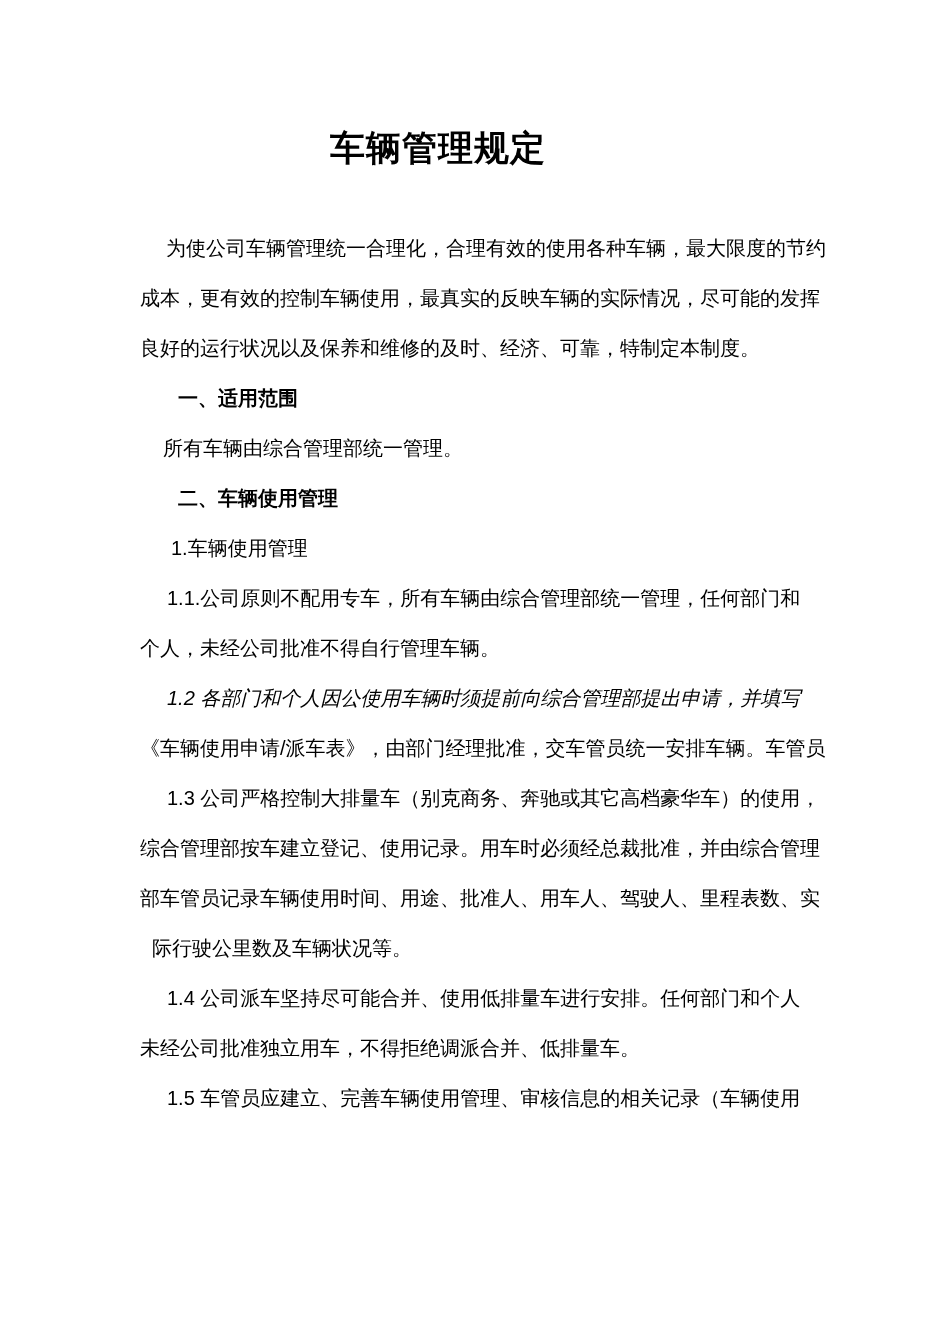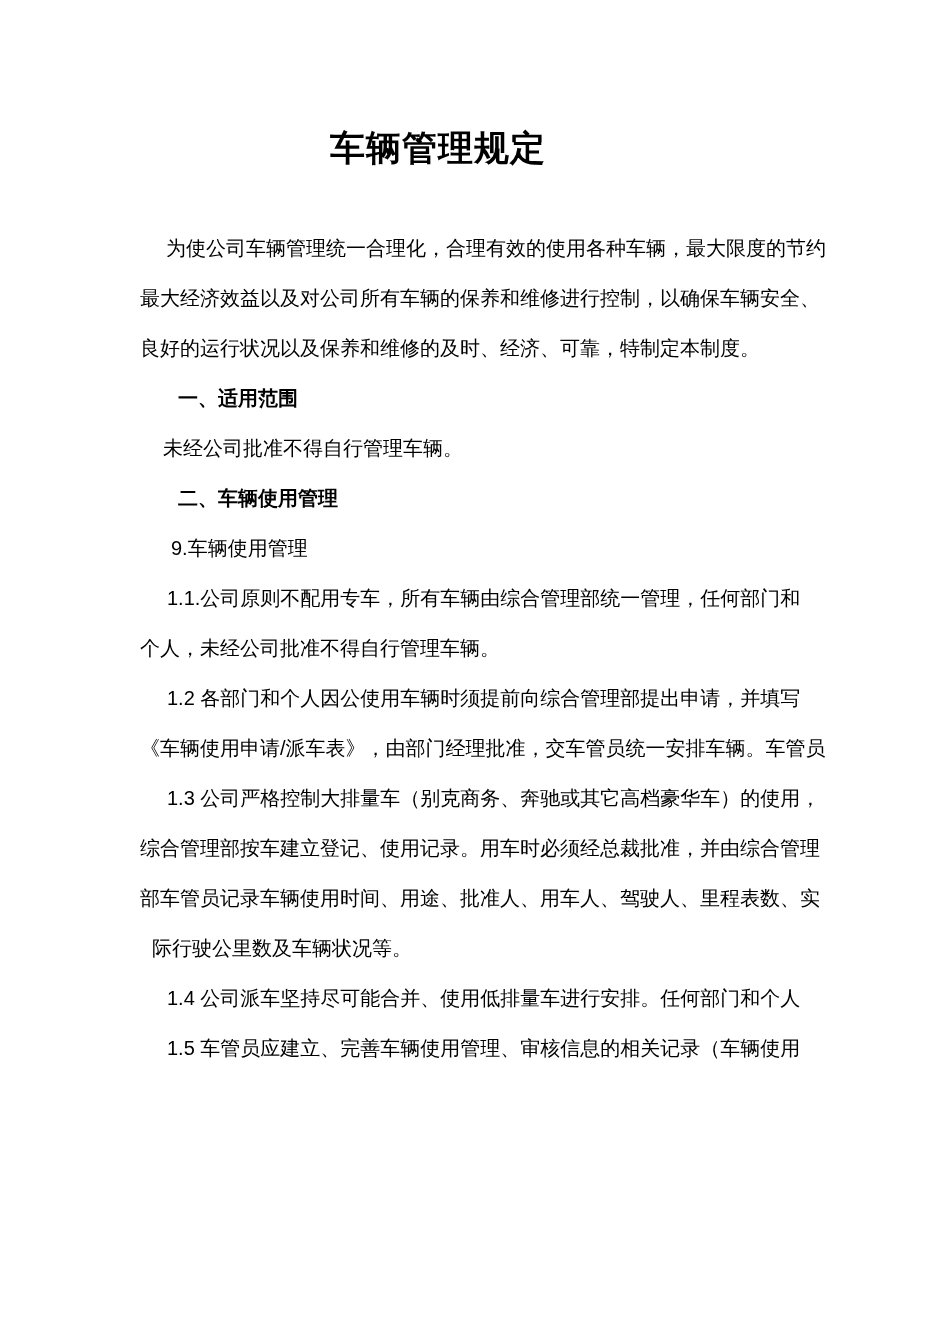--- a/index.html
+++ b/index.html
@@ -49,6 +49,7 @@
   <h1 class="doc-title">车辆管理规定</h1>
   <div class="doc-body">
       <div class="line" style="padding-left: 26px;">为使公司车辆管理统一合理化，合理有效的使用各种车辆，最大限度的节约</div>
+      <div class="line" style="padding-left: 0px;">成本，更有效的控制车辆使用，最真实的反映车辆的实际情况，尽可能的发挥</div>
       <div class="line" style="padding-left: 0px;">最大经济效益以及对公司所有车辆的保养和维修进行控制，以确保车辆安全、</div>
       <div class="line" style="padding-left: 0px;">良好的运行状况以及保养和维修的及时、经济、可靠，特制定本制度。</div>
       <div class="line bold" style="padding-left: 38px;">一、适用范围</div>

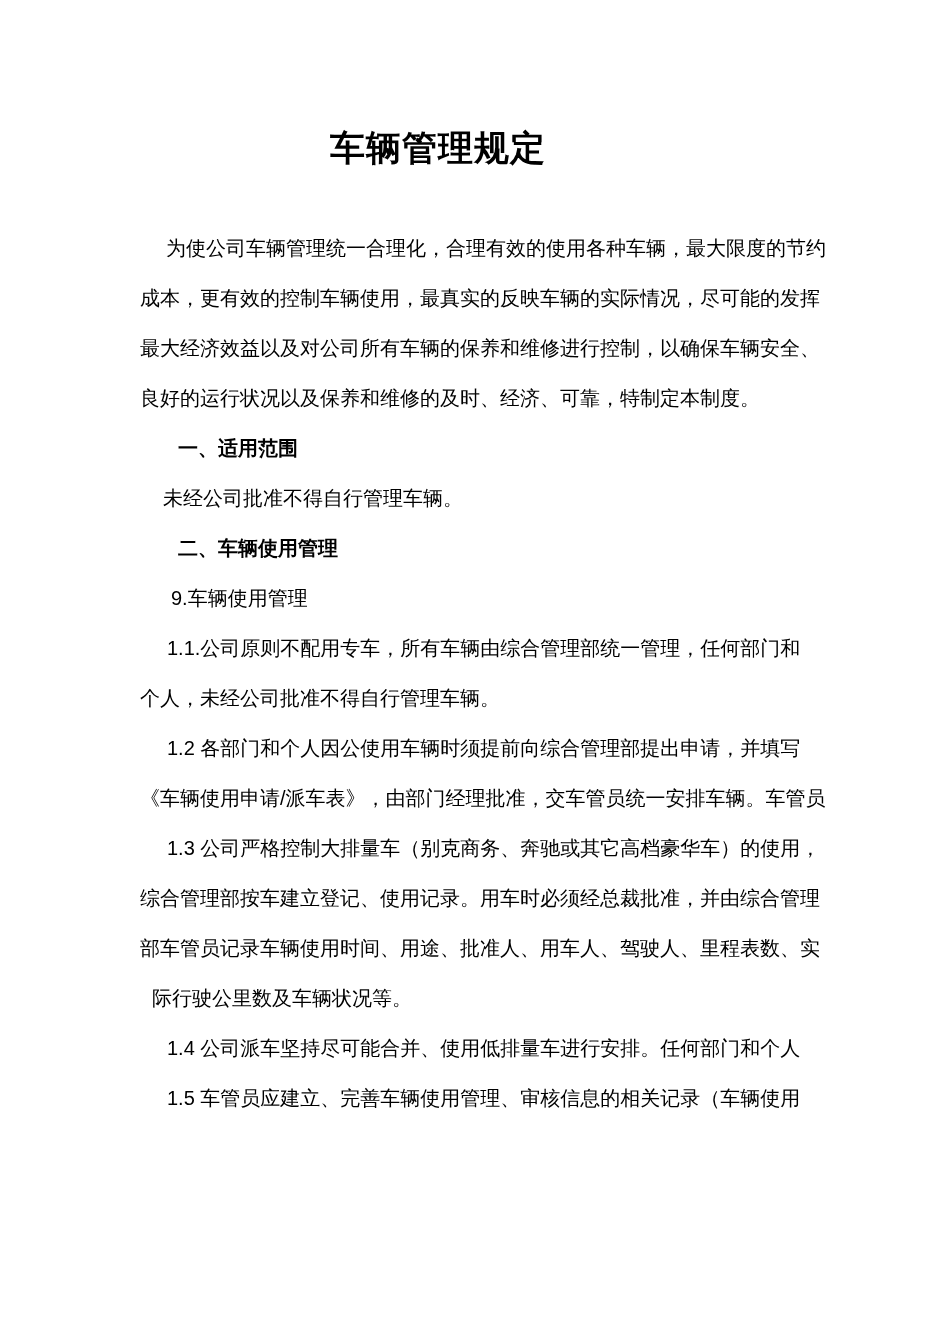--- a/index.html
+++ b/index.html
@@ -50,7 +50,6 @@
   <div class="doc-body">
       <div class="line" style="padding-left: 26px;">为使公司车辆管理统一合理化，合理有效的使用各种车辆，最大限度的节约</div>
       <div class="line" style="padding-left: 0px;">成本，更有效的控制车辆使用，最真实的反映车辆的实际情况，尽可能的发挥</div>
-      <div class="line" style="padding-left: 0px;">最大经济效益以及对公司所有车辆的保养和维修进行控制，以确保车辆安全、</div>
       <div class="line" style="padding-left: 0px;">良好的运行状况以及保养和维修的及时、经济、可靠，特制定本制度。</div>
       <div class="line bold" style="padding-left: 38px;">一、适用范围</div>
       <div class="line" style="padding-left: 23px;">未经公司批准不得自行管理车辆。</div>

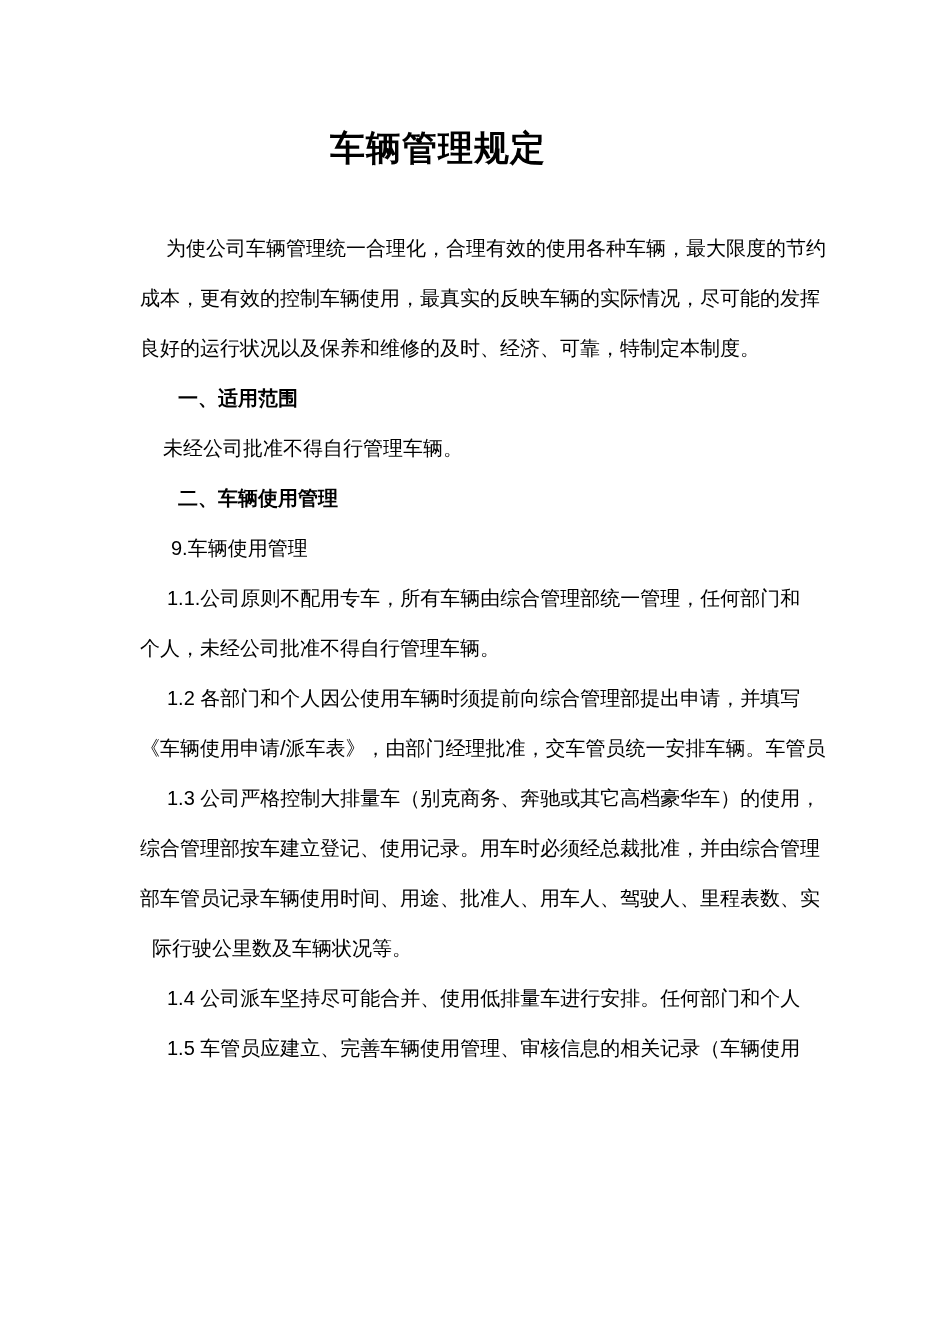--- a/index.html
+++ b/index.html
@@ -52,7 +52,7 @@
       <div class="line" style="padding-left: 0px;">成本，更有效的控制车辆使用，最真实的反映车辆的实际情况，尽可能的发挥</div>
       <div class="line" style="padding-left: 0px;">良好的运行状况以及保养和维修的及时、经济、可靠，特制定本制度。</div>
       <div class="line bold" style="padding-left: 38px;">一、适用范围</div>
-      <div class="line" style="padding-left: 23px;">未经公司批准不得自行管理车辆。</div>
+      <div class="line" style="padding-left: 23px;">所有车辆由综合管理部统一管理。</div>
       <div class="line bold" style="padding-left: 38px;">二、车辆使用管理</div>
       <div class="line" style="padding-left: 31px;">9.车辆使用管理</div>
       <div class="line" style="padding-left: 27px;">1.1.公司原则不配用专车，所有车辆由综合管理部统一管理，任何部门和</div>

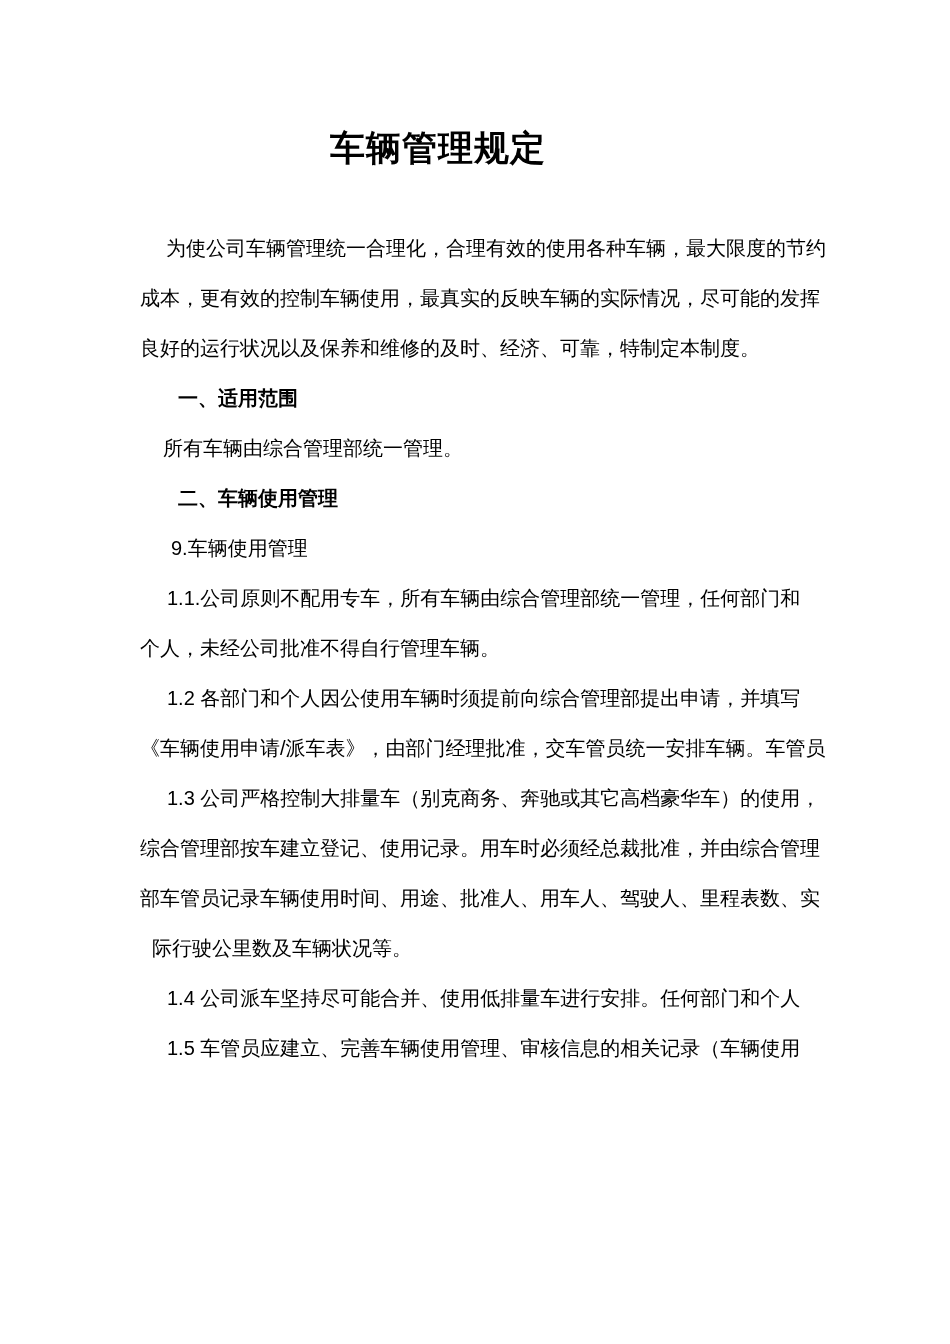--- a/index.html
+++ b/index.html
@@ -54,7 +54,7 @@
       <div class="line bold" style="padding-left: 38px;">一、适用范围</div>
       <div class="line" style="padding-left: 23px;">所有车辆由综合管理部统一管理。</div>
       <div class="line bold" style="padding-left: 38px;">二、车辆使用管理</div>
-      <div class="line" style="padding-left: 31px;">9.车辆使用管理</div>
+      <div class="line" style="padding-left: 31px;">1.车辆使用管理</div>
       <div class="line" style="padding-left: 27px;">1.1.公司原则不配用专车，所有车辆由综合管理部统一管理，任何部门和</div>
       <div class="line" style="padding-left: 0px;">个人，未经公司批准不得自行管理车辆。</div>
       <div class="line" style="padding-left: 27px;">1.2 各部门和个人因公使用车辆时须提前向综合管理部提出申请，并填写</div>

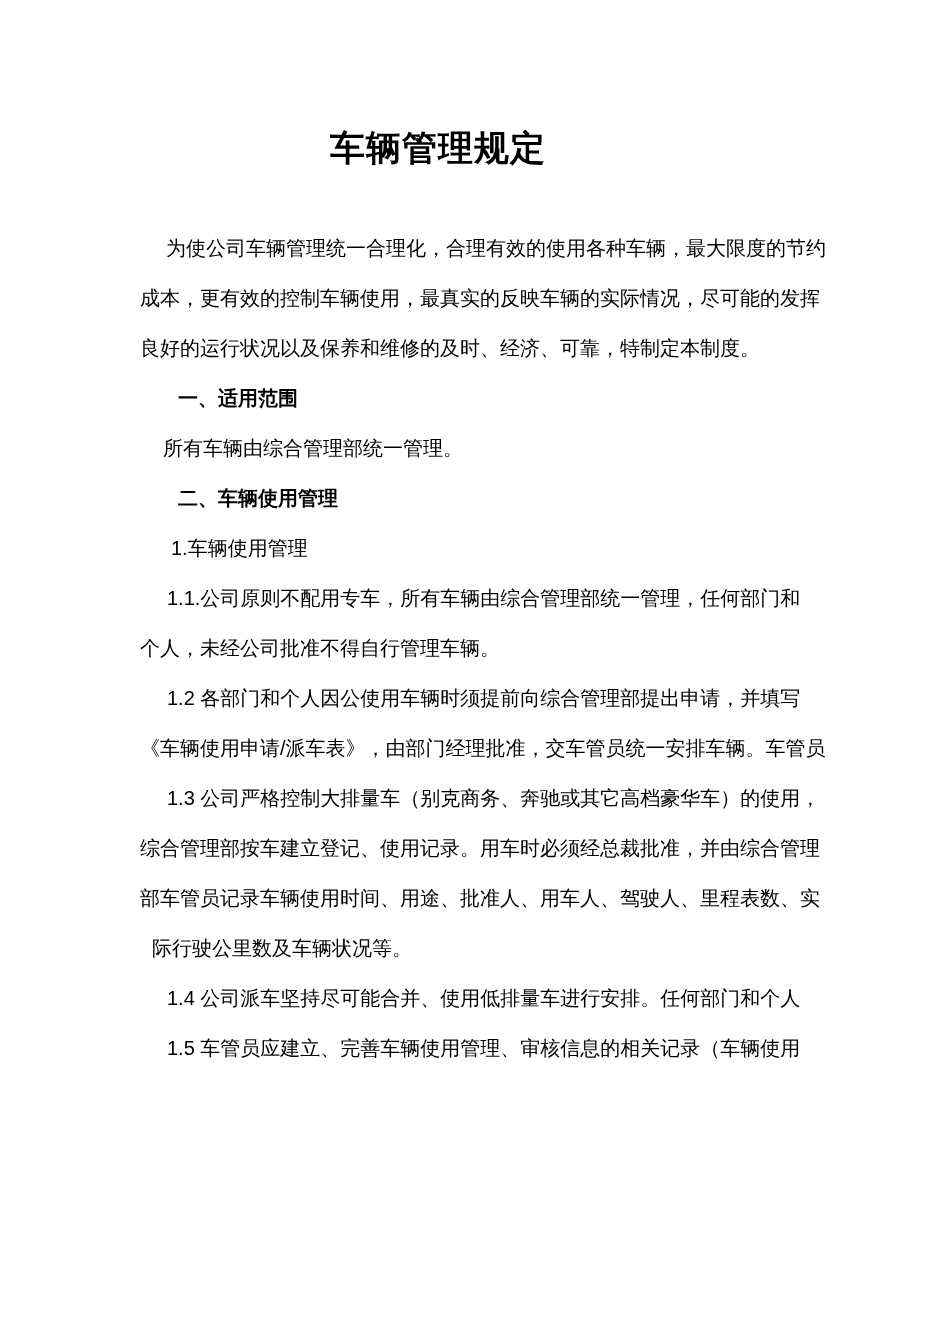--- a/index.html
+++ b/index.html
@@ -57,7 +57,7 @@
       <div class="line" style="padding-left: 31px;">1.车辆使用管理</div>
       <div class="line" style="padding-left: 27px;">1.1.公司原则不配用专车，所有车辆由综合管理部统一管理，任何部门和</div>
       <div class="line" style="padding-left: 0px;">个人，未经公司批准不得自行管理车辆。</div>
-      <div class="line" style="padding-left: 27px;">1.2 各部门和个人因公使用车辆时须提前向综合管理部提出申请，并填写</div>
+      <div class="line" style="padding-left: 27px; font-style: italic;">1.2 各部门和个人因公使用车辆时须提前向综合管理部提出申请，并填写</div>
       <div class="line" style="padding-left: 0px;">《车辆使用申请/派车表》，由部门经理批准，交车管员统一安排车辆。车管员</div>
       <div class="line" style="padding-left: 27px;">1.3 公司严格控制大排量车（别克商务、奔驰或其它高档豪华车）的使用，</div>
       <div class="line" style="padding-left: 0px;">综合管理部按车建立登记、使用记录。用车时必须经总裁批准，并由综合管理</div>

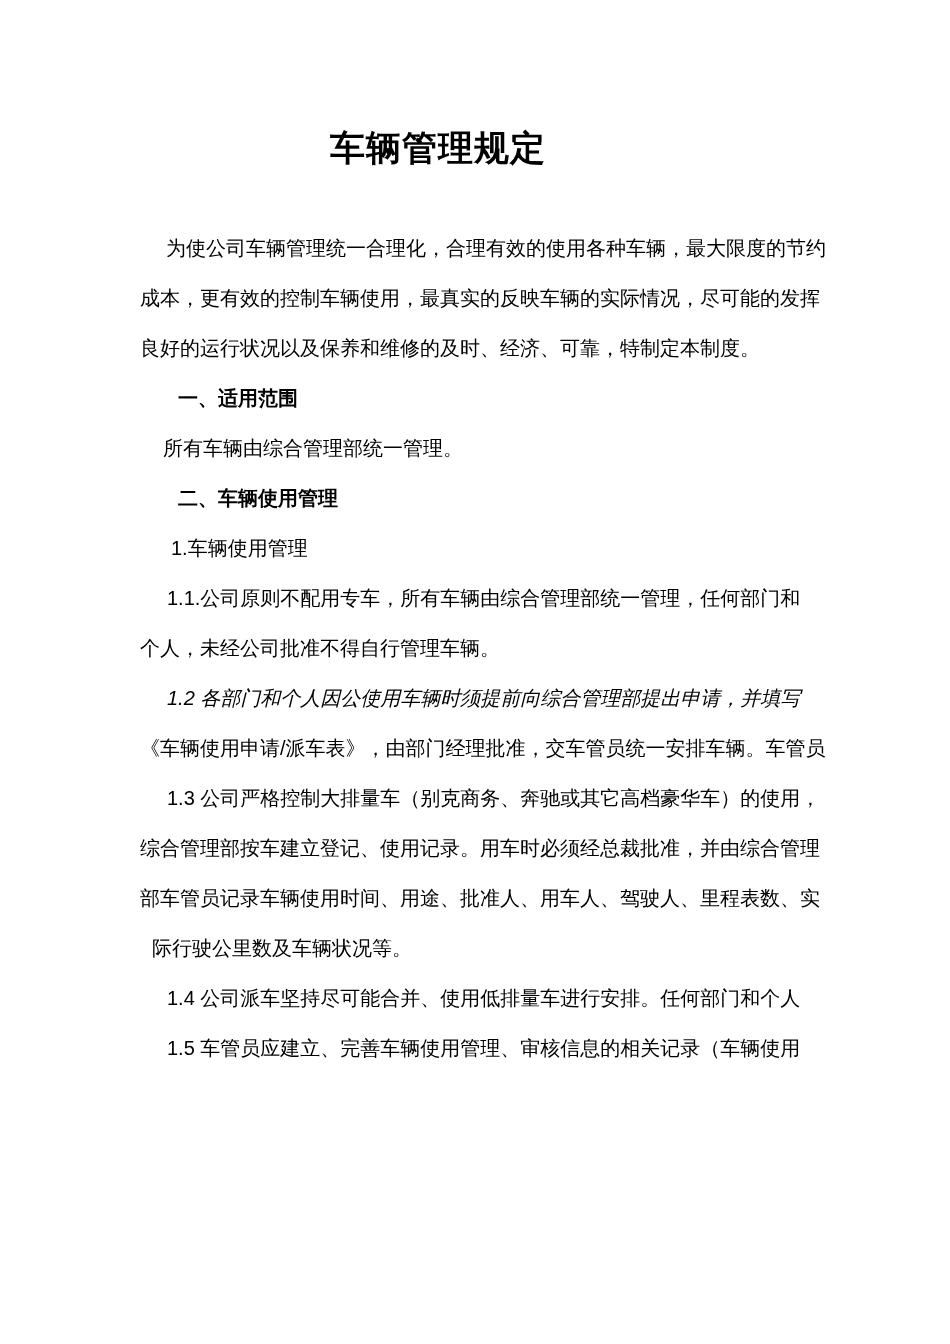--- a/index.html
+++ b/index.html
@@ -64,6 +64,7 @@
       <div class="line" style="padding-left: 0px;">部车管员记录车辆使用时间、用途、批准人、用车人、驾驶人、里程表数、实</div>
       <div class="line" style="padding-left: 0px; margin-left: 12px;">际行驶公里数及车辆状况等。</div>
       <div class="line" style="padding-left: 27px; text-align: center;">1.4 公司派车坚持尽可能合并、使用低排量车进行安排。任何部门和个人</div>
+      <div class="line" style="padding-left: 0px;">未经公司批准独立用车，不得拒绝调派合并、低排量车。</div>
       <div class="line" style="padding-left: 27px;">1.5 车管员应建立、完善车辆使用管理、审核信息的相关记录（车辆使用</div>
     </div>
 </div>

